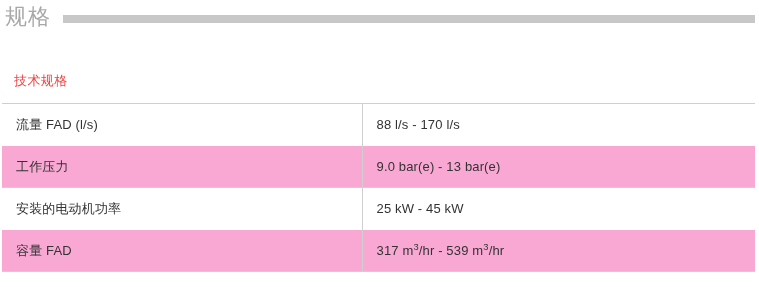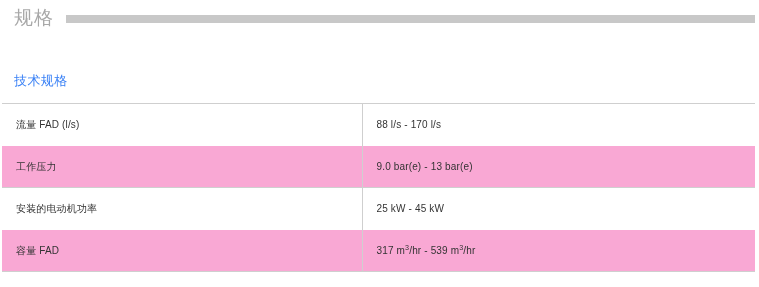--- a/index.html
+++ b/index.html
@@ -32,10 +32,10 @@
     align-items: center;
   }
   .section-header-title {
-    font-size: 19px;
+    font-size: 22px;
     color: #a8a8a8;
     letter-spacing: 1px;
-    padding-left: 14px;
+    padding-left: 5px;
     white-space: nowrap;
     line-height: 1;
   }

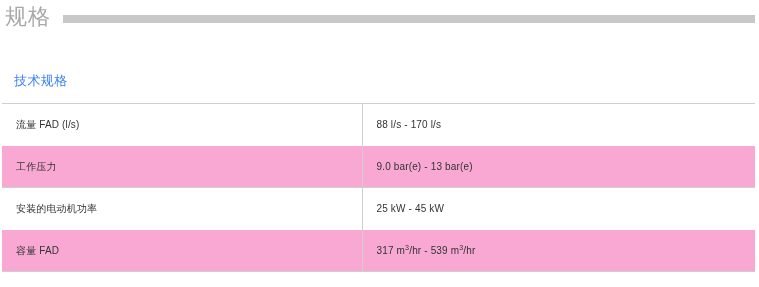--- a/index.html
+++ b/index.html
@@ -54,7 +54,7 @@
     left: 14px;
     top: 74px;
     font-size: 13px;
-    color: #3b82f6;
+    color: #ef4444;
     letter-spacing: 0.4px;
     line-height: 1;
   }

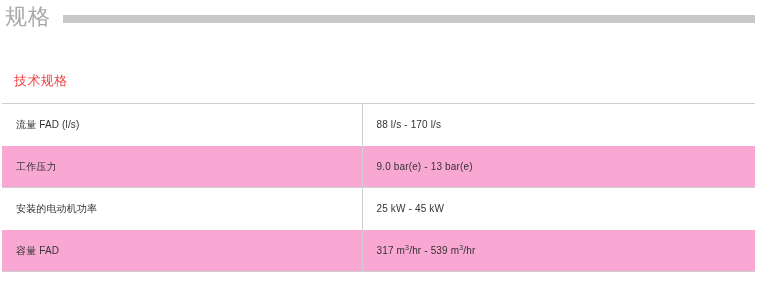--- a/index.html
+++ b/index.html
@@ -70,7 +70,7 @@
   }
   .spec-table tr { height: 42px; }
   .spec-table td {
-    font-size: 10px;
+    font-size: 13px;
     color: #333333;
     padding: 0 14px;
     vertical-align: middle;

